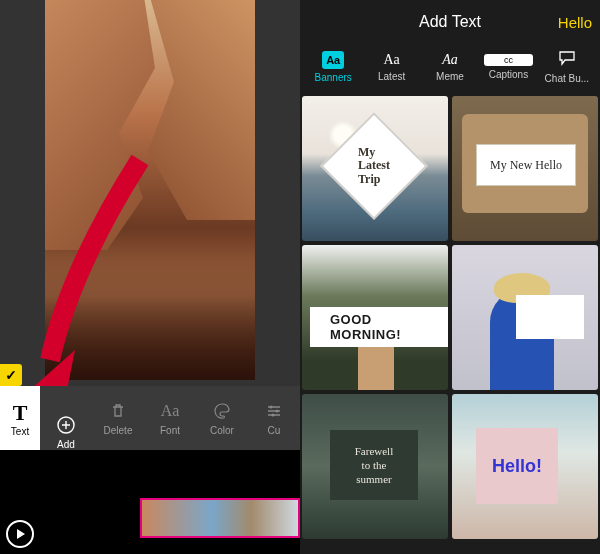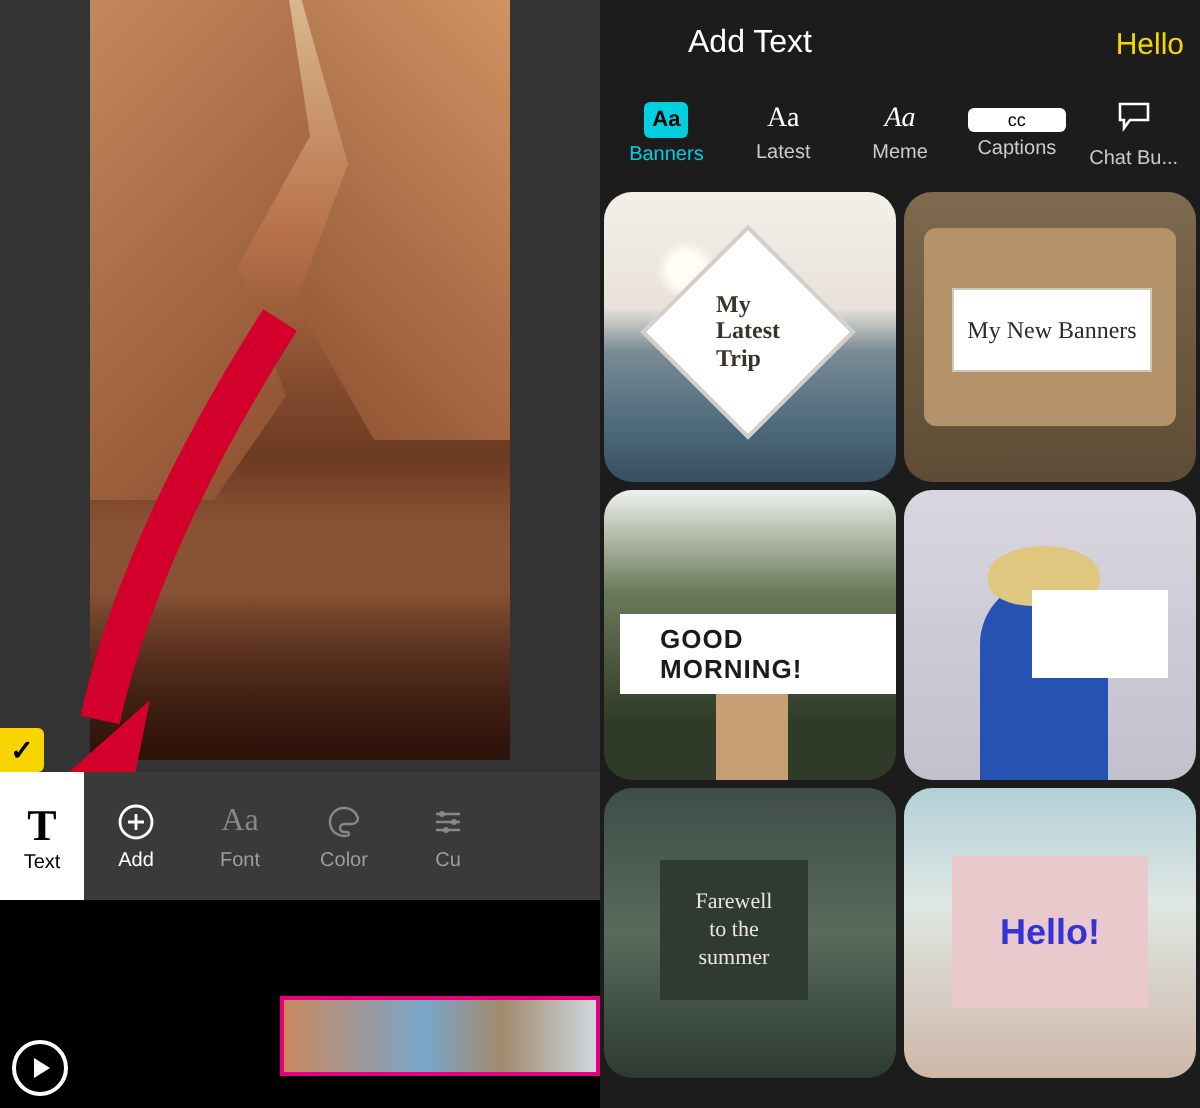--- a/index.html
+++ b/index.html
@@ -89,8 +89,8 @@
     display:flex; flex-direction:column;
   }
   .rp-header {
-    height:44px; display:flex; align-items:center; justify-content:flex-start;
-    position:relative; font-size:16px; color:#fff;margin-left:44px;
+    height:44px; display:flex; align-items:center; justify-content:center;
+    position:relative; font-size:16px; color:#fff;
   }
   .rp-done { position:absolute; right:8px; color:#f7d500; font-size:15px; }
   .rp-tabs {

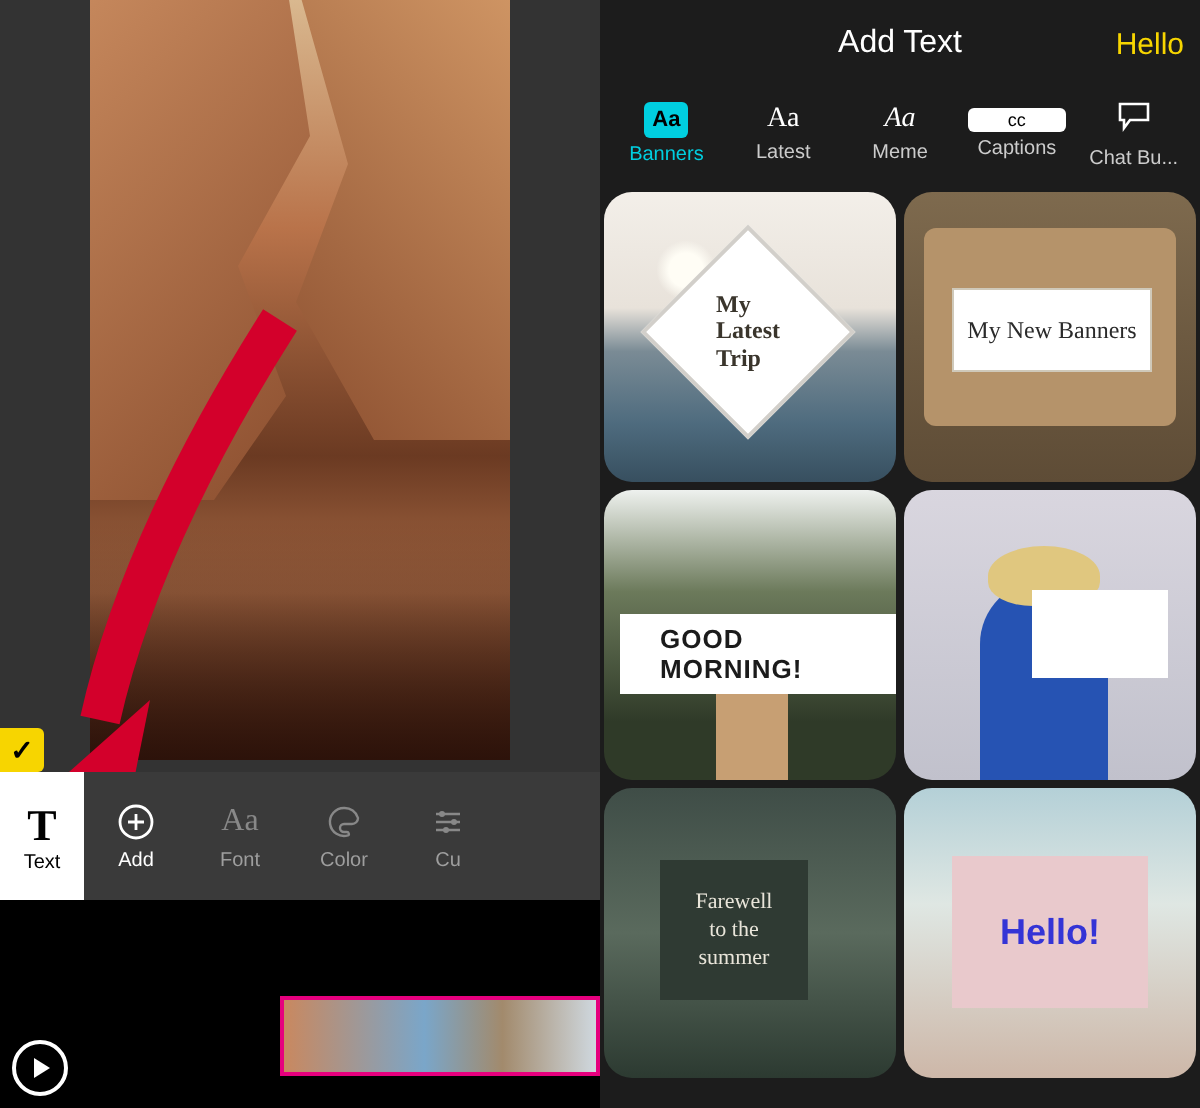--- a/index.html
+++ b/index.html
@@ -109,7 +109,7 @@
     flex:1; overflow:hidden;
     display:grid; grid-template-columns:1fr 1fr; grid-auto-rows:145px; gap:4px; padding:0 2px;
   }
-  .tile { position:relative; overflow:hidden; border-radius:14px; }
+  .tile { position:relative; overflow:hidden; border-radius:3px; }
   
   .t1 { background:linear-gradient(180deg,#f3efe9 0%, #e8e2da 40%, #7a8b95 55%, #4e6b7e 80%, #374f5f 100%); }
   .t1 .sun { position:absolute; left:26px; top:24px; width:30px; height:30px; border-radius:50%; background:radial-gradient(circle,#fffdf5 40%,rgba(255,255,255,0) 70%); }

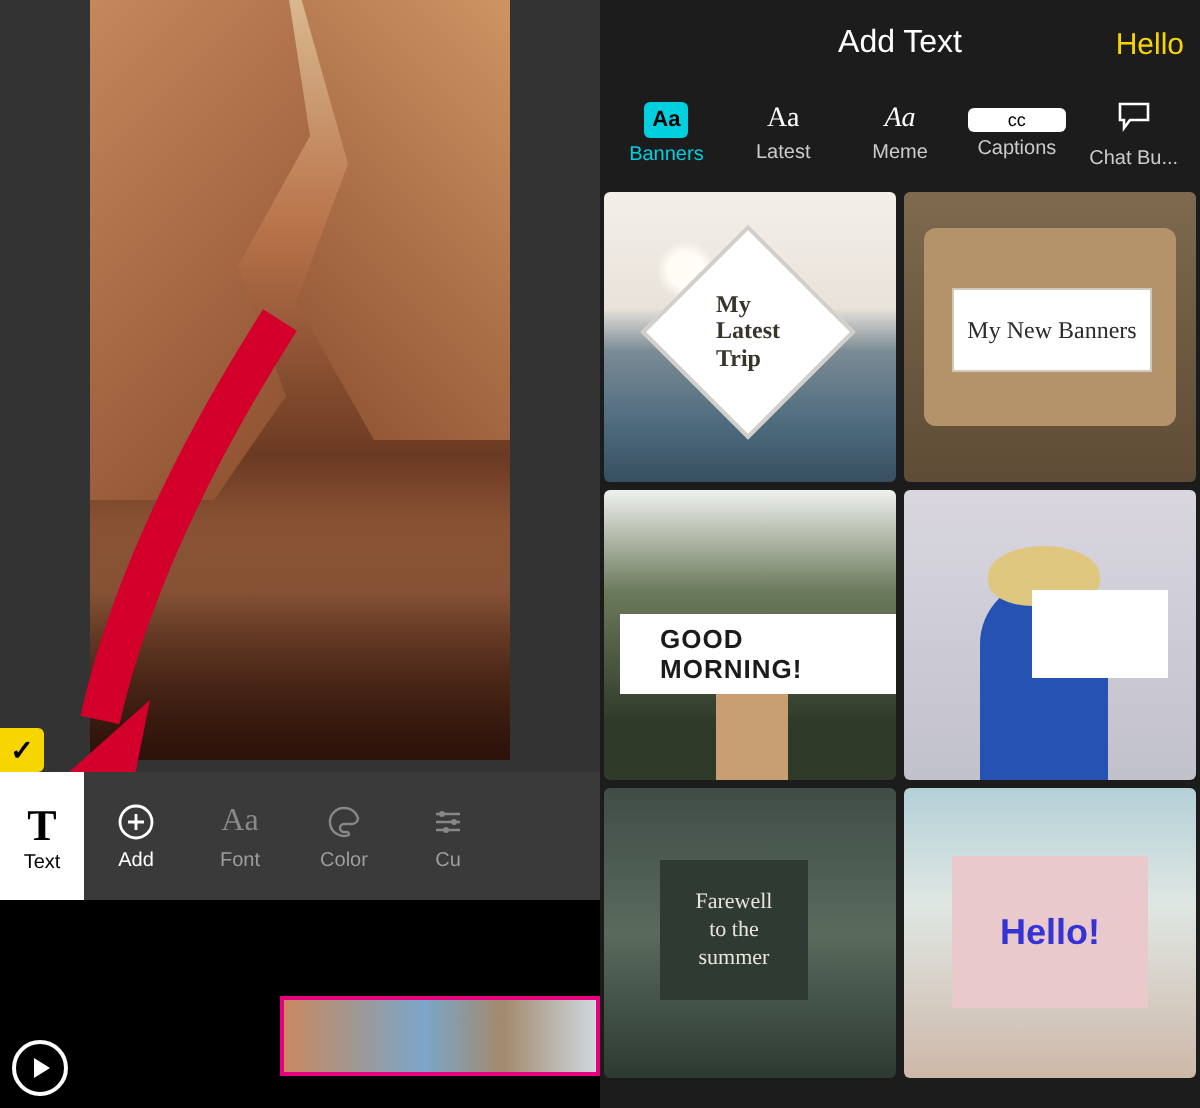--- a/index.html
+++ b/index.html
@@ -246,7 +246,7 @@
     </div>
     <div class="tile t2">
       <div class="board"></div>
-      <div class="card">My New Banners</div>
+      <div class="card">My New Hello</div>
     </div>
     <div class="tile t3">
       <div class="figure"></div>

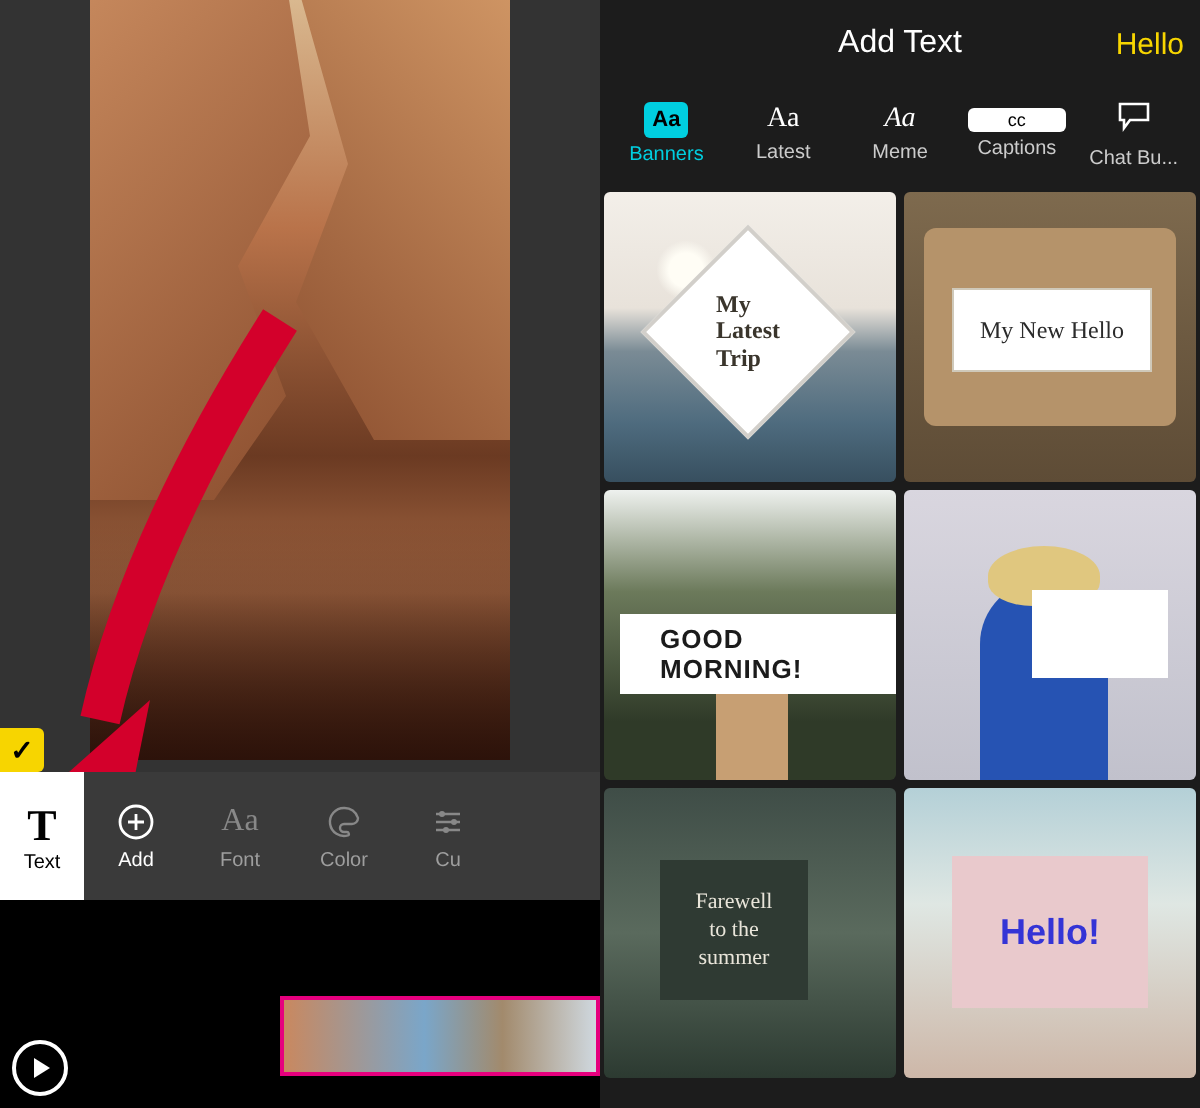--- a/index.html
+++ b/index.html
@@ -171,6 +171,14 @@
       <span>Add</span>
     </div>
     <div class="tb-item">
+      <span class="tb-icon">
+        <svg width="16" height="16" viewBox="0 0 16 16">
+            <path d="M3 4h10M5 4v9h6V4M6 4V2h4v2" fill="none" stroke="#888" stroke-width="1.3"></path>
+          </svg>
+      </span>
+      <span>Delete</span>
+    </div>
+    <div class="tb-item">
       <span class="tb-icon" style="font-family:Georgia;color:#888;">Aa</span>
       <span>Font</span>
     </div>

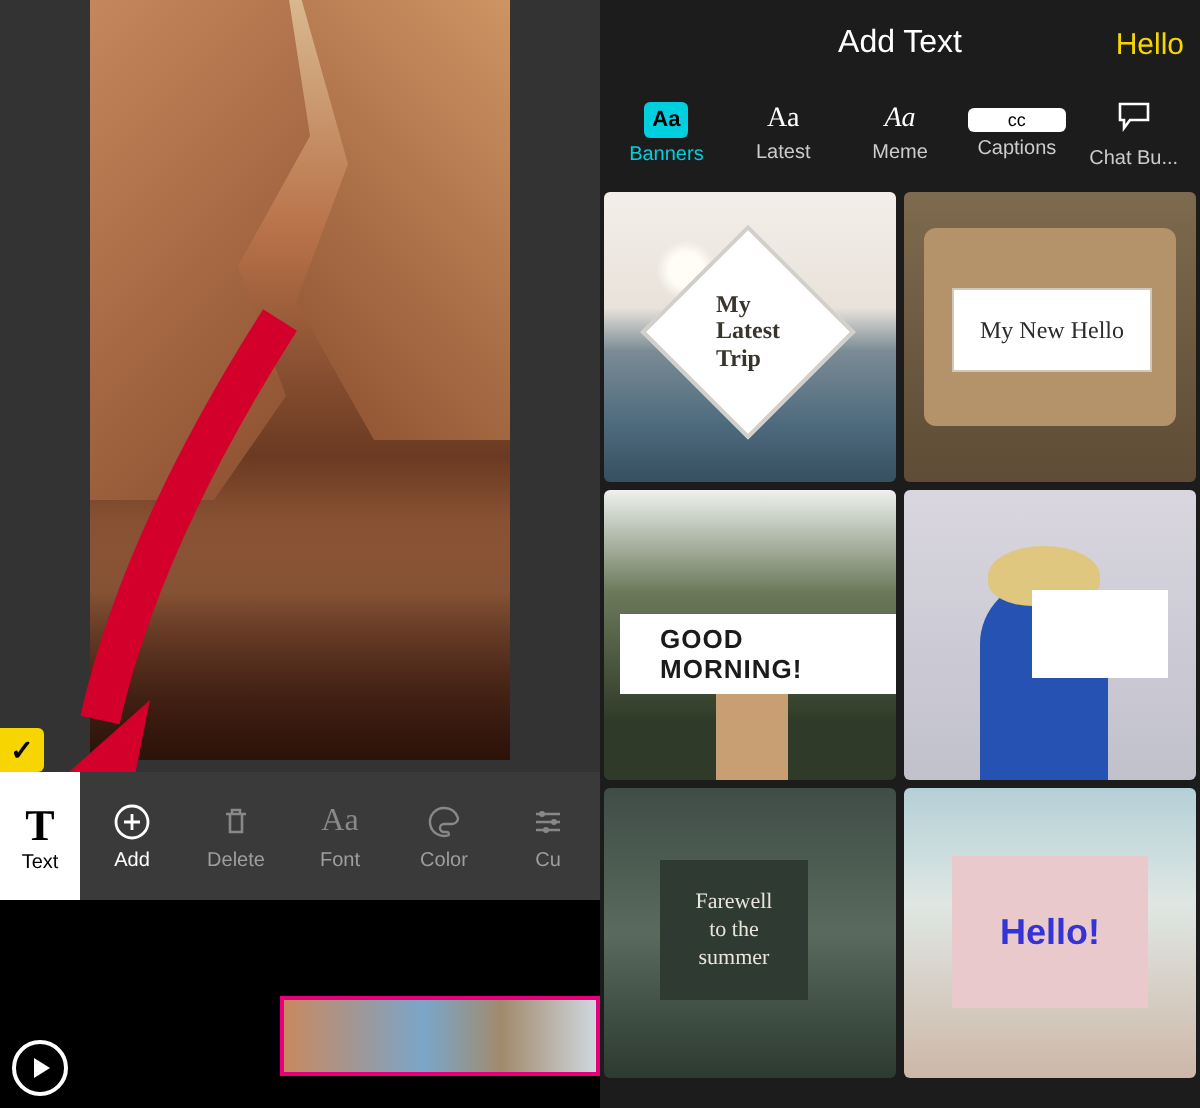--- a/index.html
+++ b/index.html
@@ -62,7 +62,7 @@
     display:flex; flex-direction:column; align-items:center; justify-content:center;
     color:#9e9e9e; font-size:10px; gap:4px;
   }
-  .tb-item.active { color:#fff; }
+  .tb-item.active { color:#fff;justify-content:flex-end; }
   .tb-icon { width:20px; height:20px; display:flex; align-items:center; justify-content:center; font-size:16px; }
 
   .track-area {

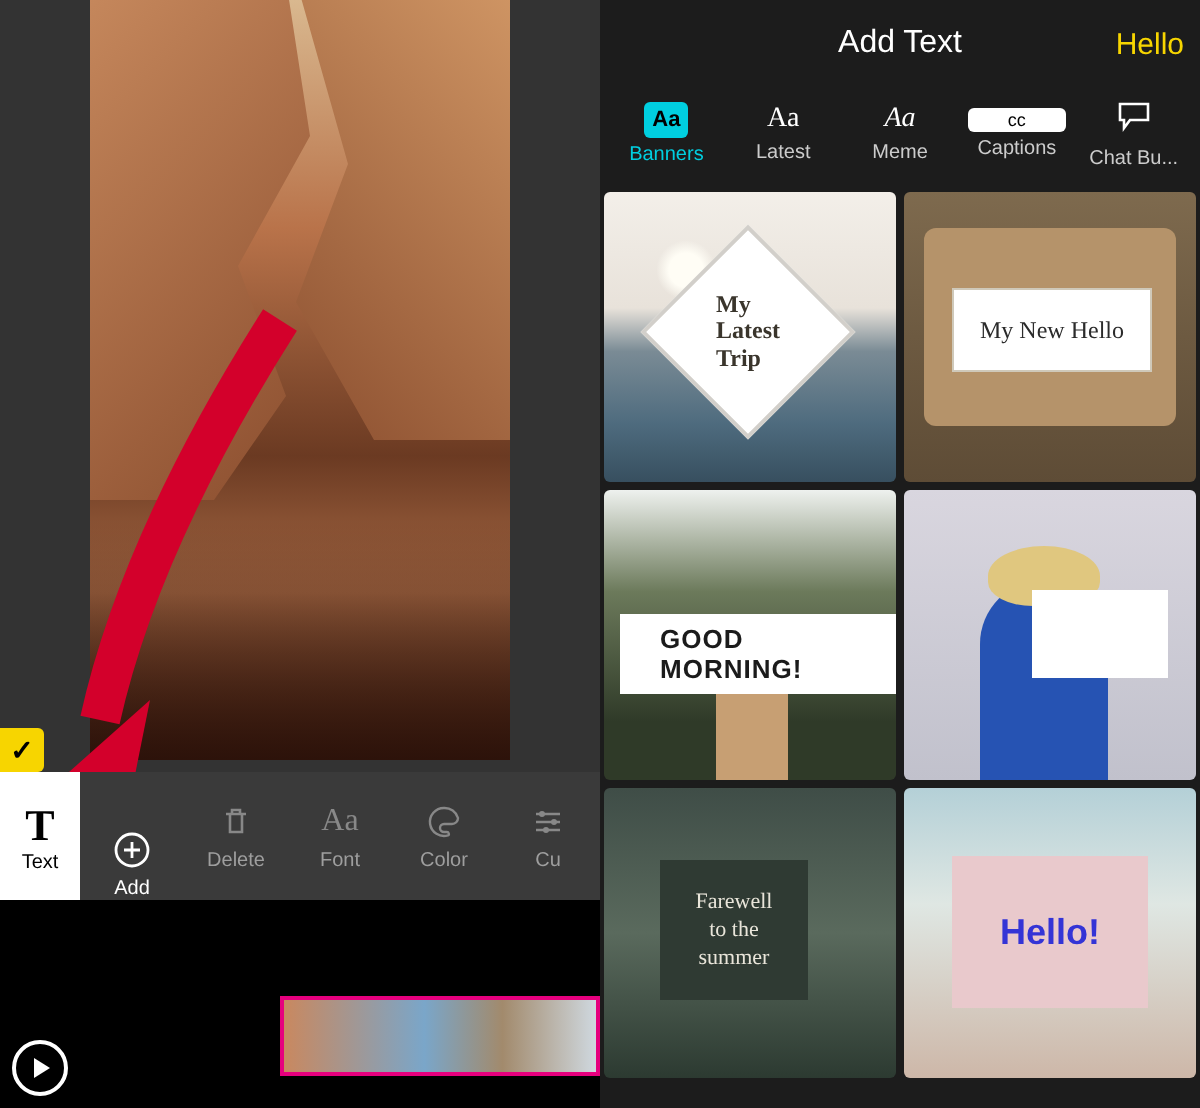--- a/index.html
+++ b/index.html
@@ -130,7 +130,7 @@
   .t4 .qa { position:absolute; right:14px; top:50px; width:68px; height:44px; background:#fff; display:flex; align-items:center; justify-content:center; font-weight:900; font-size:16px; font-family:Arial Black,Arial; }
   
   .t5 { background:linear-gradient(180deg,#3f4d47 0%, #5a6a5d 50%, #2c3a31 100%); }
-  .t5 .box { position:absolute; left:28px; top:36px; width:74px; height:70px; background:#2f3a33; display:flex; align-items:center; justify-content:center; color:#e9e5da; font-family:Georgia,serif; font-size:11px; line-height:1.3; text-align:center; padding:6px; }
+  .t5 .box { position:absolute; left:28px; top:36px; width:88px; height:70px; background:#2f3a33; display:flex; align-items:center; justify-content:center; color:#e9e5da; font-family:Georgia,serif; font-size:11px; line-height:1.3; text-align:center; padding:6px; }
   
   .t6 { background:linear-gradient(180deg,#b4d0d7 0%, #dfe7e3 40%, #cdb7a8 100%); }
   .t6 .card { position:absolute; left:24px; top:34px; width:98px; height:76px; background:#e9c9cc; display:flex; align-items:center; justify-content:center; color:#3434d6; font-weight:bold; font-size:18px; font-family:Arial; }

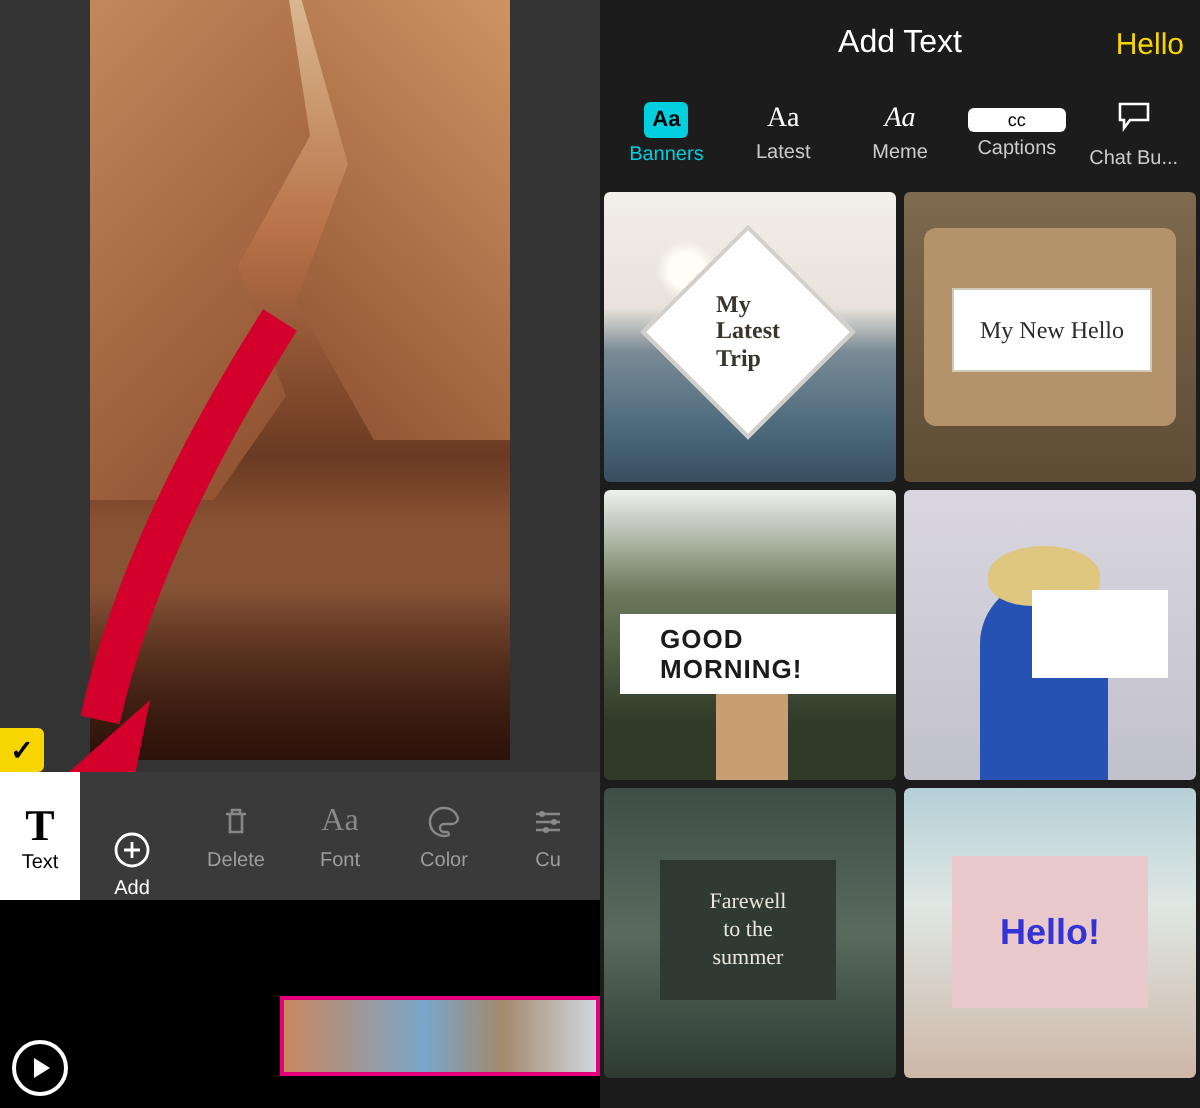--- a/index.html
+++ b/index.html
@@ -133,7 +133,7 @@
   .t5 .box { position:absolute; left:28px; top:36px; width:88px; height:70px; background:#2f3a33; display:flex; align-items:center; justify-content:center; color:#e9e5da; font-family:Georgia,serif; font-size:11px; line-height:1.3; text-align:center; padding:6px; }
   
   .t6 { background:linear-gradient(180deg,#b4d0d7 0%, #dfe7e3 40%, #cdb7a8 100%); }
-  .t6 .card { position:absolute; left:24px; top:34px; width:98px; height:76px; background:#e9c9cc; display:flex; align-items:center; justify-content:center; color:#3434d6; font-weight:bold; font-size:18px; font-family:Arial; }
+  .t6 .card { position:absolute; left:24px; top:34px; width:82px; height:76px; background:#e9c9cc; display:flex; align-items:center; justify-content:center; color:#3434d6; font-weight:bold; font-size:18px; font-family:Arial; }
 </style>
 </head>
 <body>

